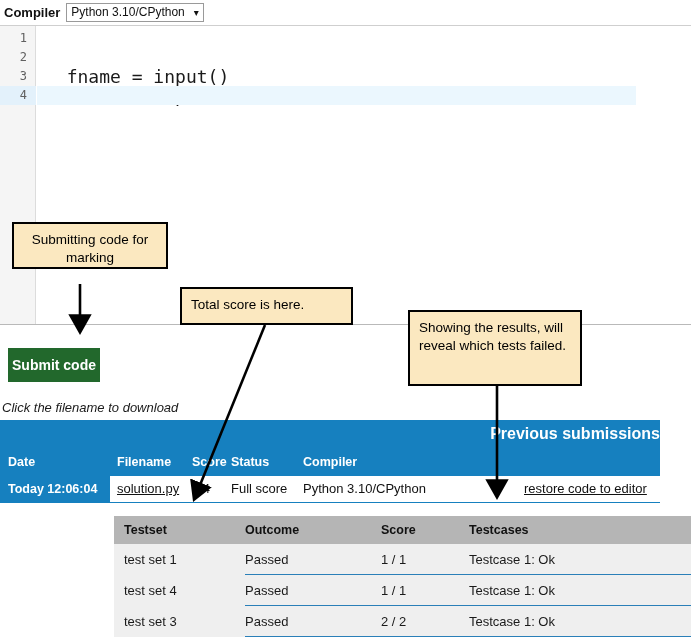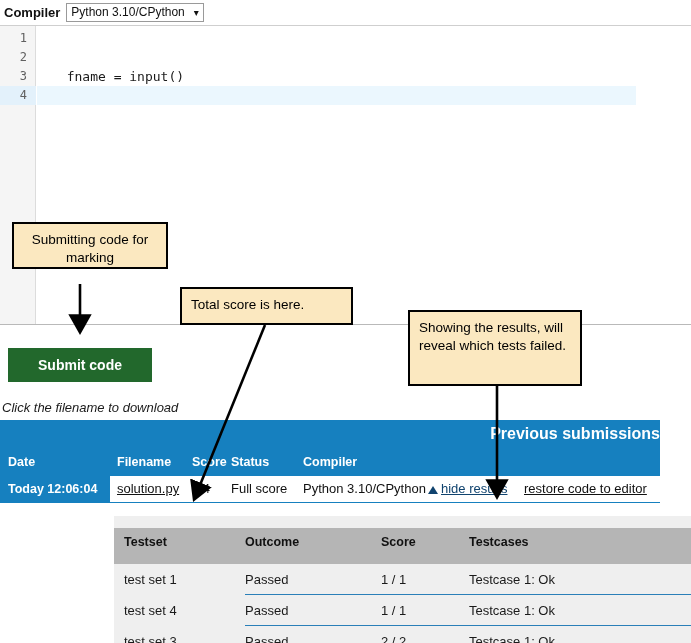--- a/index.html
+++ b/index.html
@@ -113,7 +113,7 @@
     position: relative;
     margin-left: 45px;
     font-family: "DejaVu Sans Mono", monospace;
-    font-size: 13px;
+    font-size: 18px;
     color: #1a1a1a;
   }
 

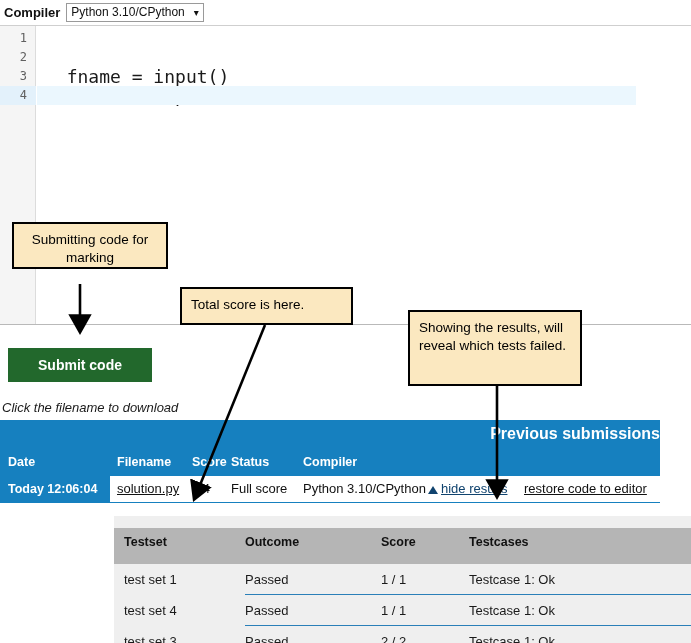--- a/index.html
+++ b/index.html
@@ -130,7 +130,7 @@
     font-family: "Liberation Sans", sans-serif;
     font-weight: bold;
     font-size: 14px;
-    padding: 0 30px;
+    padding: 0 4px;
     height: 34px;
     line-height: 34px;
     cursor: pointer;

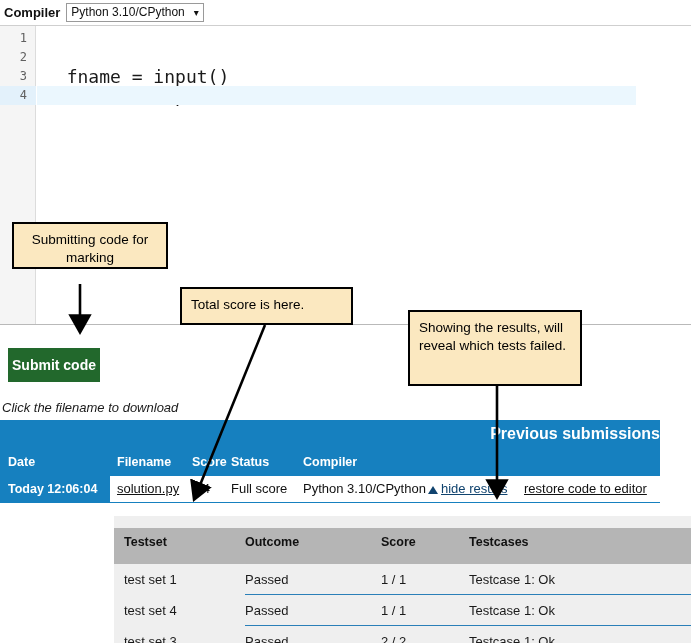--- a/index.html
+++ b/index.html
@@ -374,9 +374,6 @@
     <span class="cell" style="left:192px;">4/4</span>
     <span class="cell" style="left:231px;">Full score</span>
     <span class="cell" style="left:303px;">Python 3.10/CPython</span>
-    <span class="cell" style="left:428px;">
-      <span class="tri-up"></span><span class="link-dark">hide results</span>
-    </span>
     <span class="cell link-dark" style="left:524px;">restore code to editor</span>
   </div>
 </div>

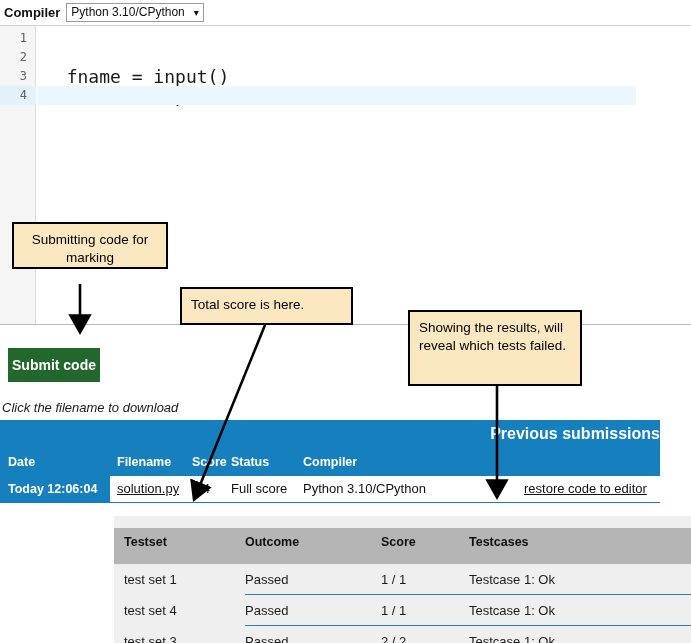--- a/index.html
+++ b/index.html
@@ -240,9 +240,8 @@
   }
   .res-head {
     position: relative;
-    height: 36px;
+    height: 28px;
     background: #b5b5b5;
-    margin-top: 12px;
   }
   .res-head .cell {
     position: absolute;

